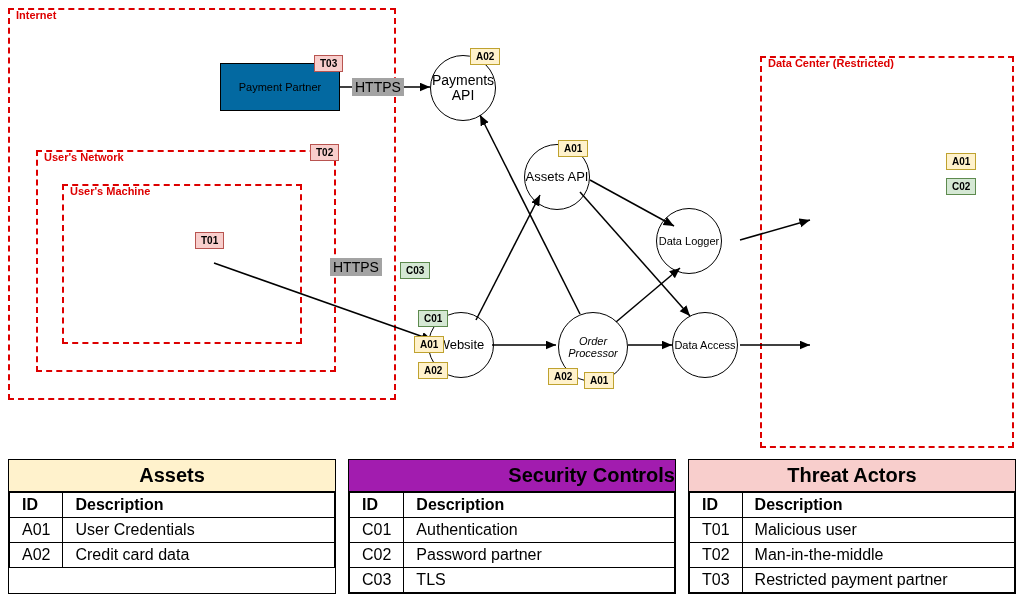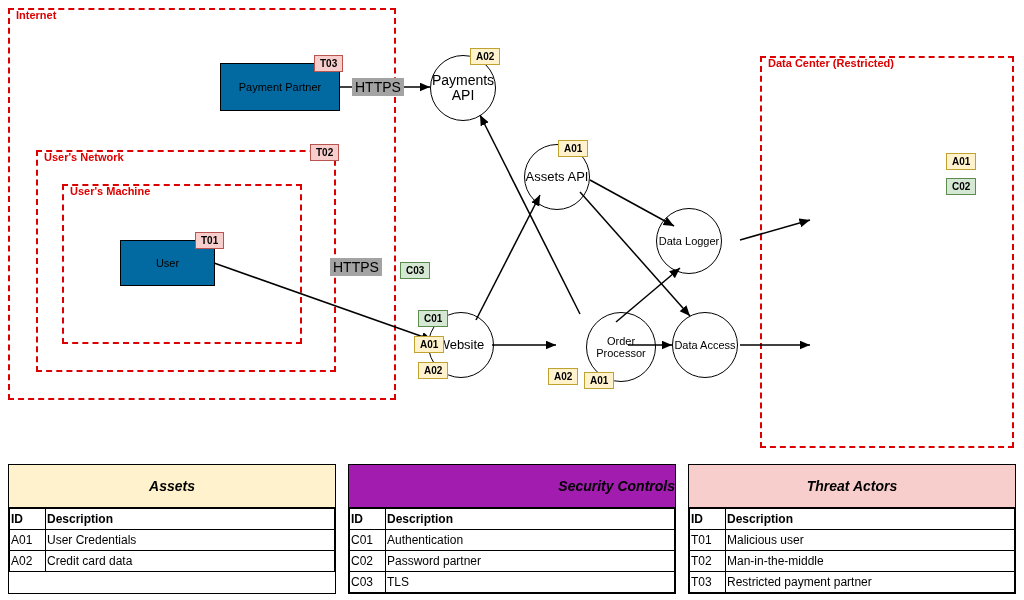--- a/index.html
+++ b/index.html
@@ -168,9 +168,6 @@
   </div>
   <div class="tag threat" style="left:314px; top:55px;">T03</div>
 
-  <div class="rect-node" style="left:120px; top:240px; width:95px; height:46px;">
-    <span>User</span>
-  </div>
   <div class="tag threat" style="left:195px; top:232px;">T01</div>
   <div class="tag threat" style="left:310px; top:144px;">T02</div>
 

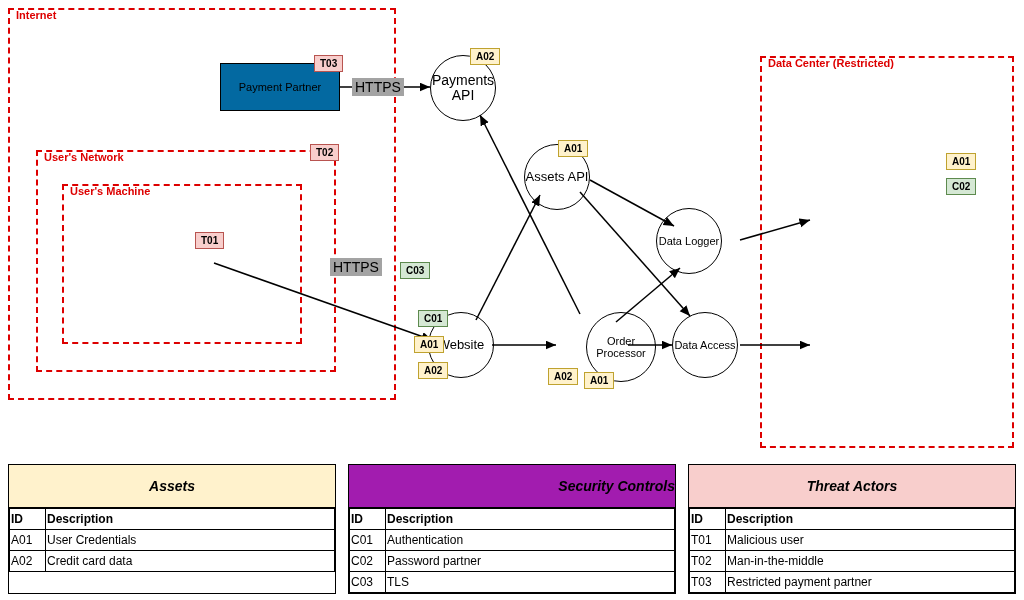--- a/index.html
+++ b/index.html
@@ -188,7 +188,7 @@
   <div class="tag asset" style="left:414px; top:336px;">A01</div>
   <div class="tag asset" style="left:418px; top:362px;">A02</div>
 
-  <div class="circle-node" style="left:586px; top:312px; width:70px; height:70px;">
+  <div class="circle-node" style="left:558px; top:312px; width:70px; height:70px;font-style:italic;">
     <span style="font-size:11px;">Order Processor</span>
   </div>
   <div class="tag asset" style="left:548px; top:368px;">A02</div>

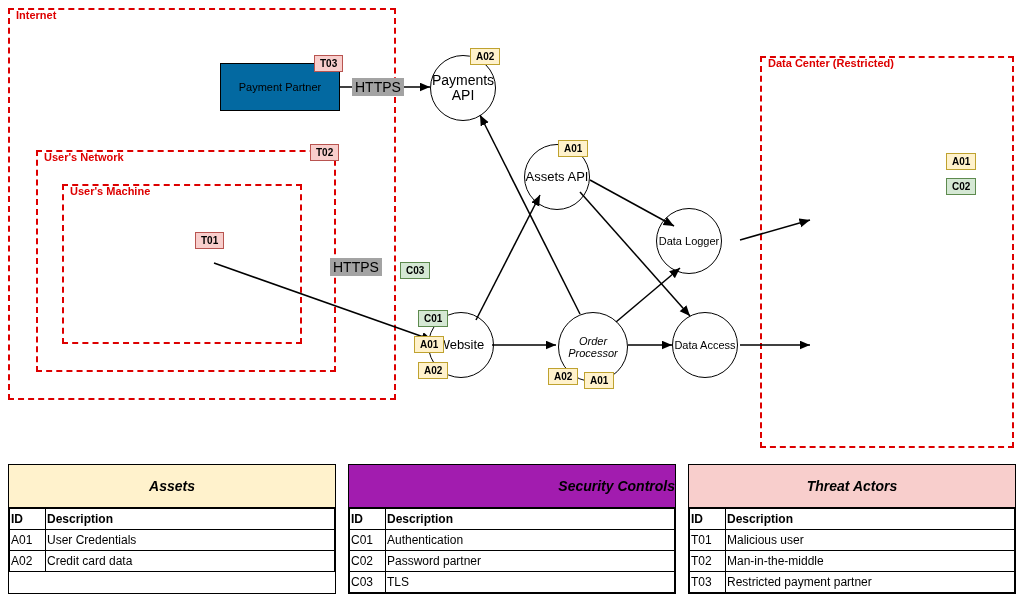--- a/index.html
+++ b/index.html
@@ -90,10 +90,9 @@
   .legend .title {
     text-align: center;
     font-weight: bold;
-    padding: 13px 0;
+    padding: 4px 0;
     border-bottom: 1.5px solid #000;
-    font-size: 14px;
-    font-style: italic;
+    font-size: 20px;
   }
   .legend.assets .title { background: #fff2cc; }
   .legend.controls .title { background: #a21caf; text-align: right; }

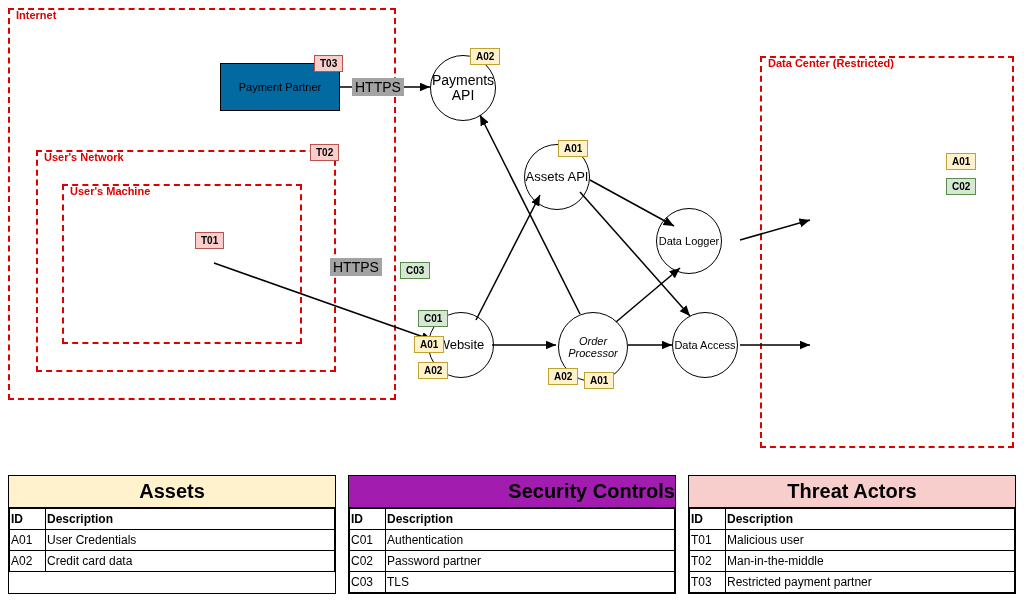--- a/index.html
+++ b/index.html
@@ -103,9 +103,9 @@
   }
   .legend th, .legend td {
     border: 1px solid #000;
-    padding: 3px 1px;
+    padding: 3px 12px;
     text-align: left;
-    font-size: 12px;
+    font-size: 16px;
   }
   .legend th { font-weight: bold; }
   .legend th:first-child, .legend td:first-child { width: 36px; }

